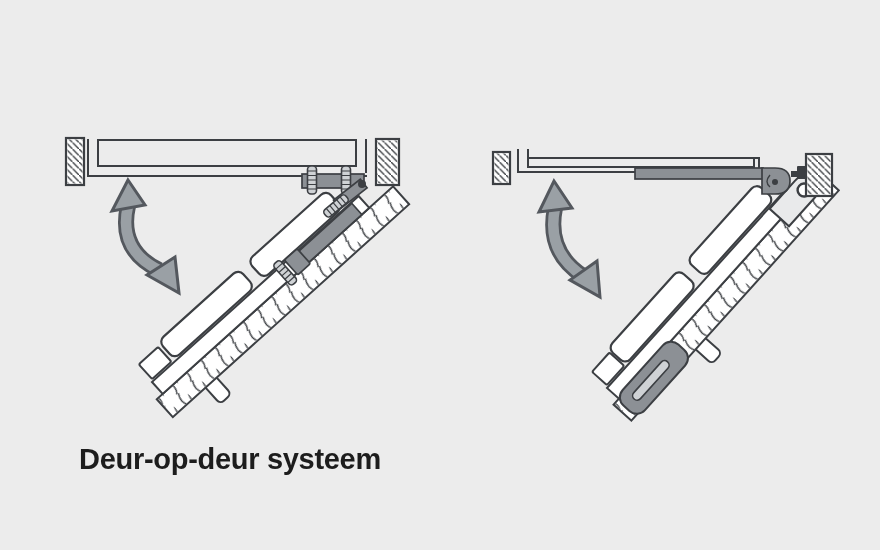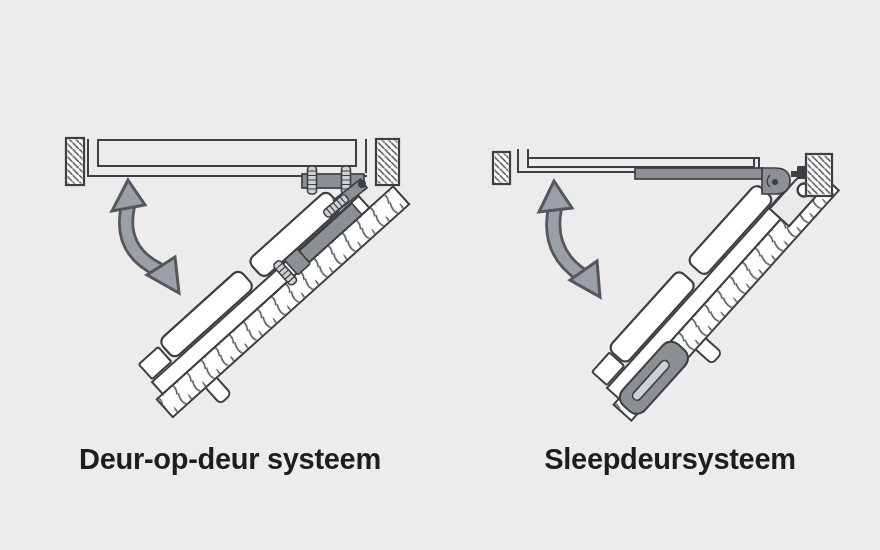--- a/index.html
+++ b/index.html
@@ -167,7 +167,6 @@
   </svg>
 
   <div id="cap-left" class="caption">Deur-op-deur systeem</div>
-  <div id="cap-right" class="caption">Sleepdeursysteem</div>
 </div>
 
 </body></html>

